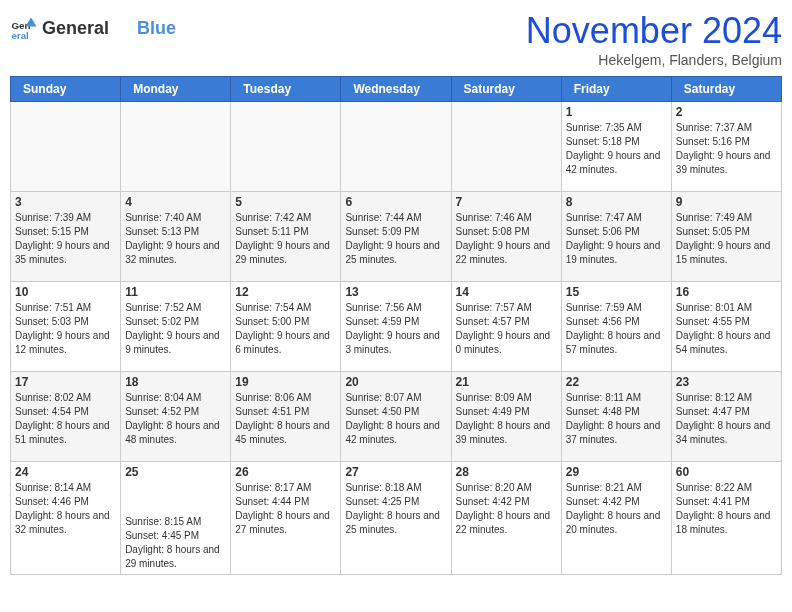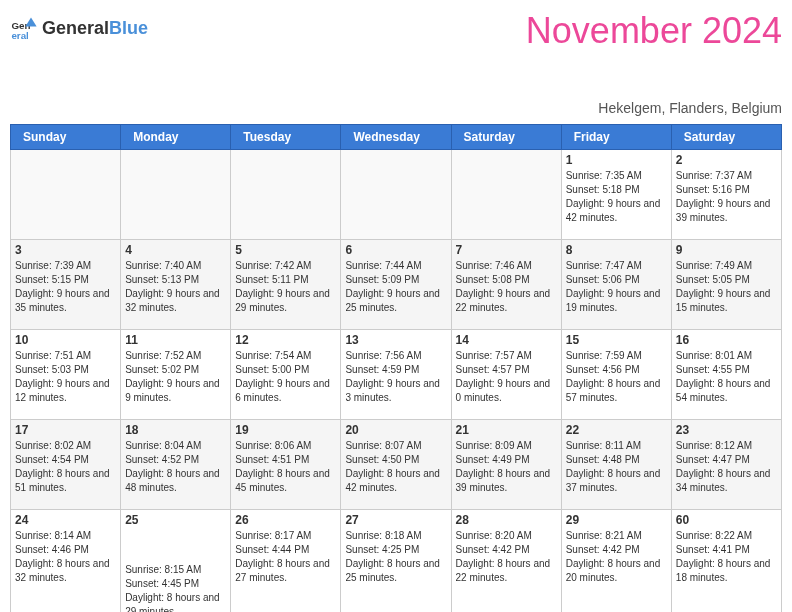--- a/index.html
+++ b/index.html
@@ -102,7 +102,7 @@
       <polygon points="30,5 38,18 22,18" fill="#4a90d9"></polygon>
     </svg>
     <div>
-      <div style="display:flex; align-items:flex-start;">
+      <div style="display:flex; align-items:flex-start;gap:28px;">
         <span class="logo-text-general">General</span>
         <span class="logo-text-blue">Blue</span>
       </div>

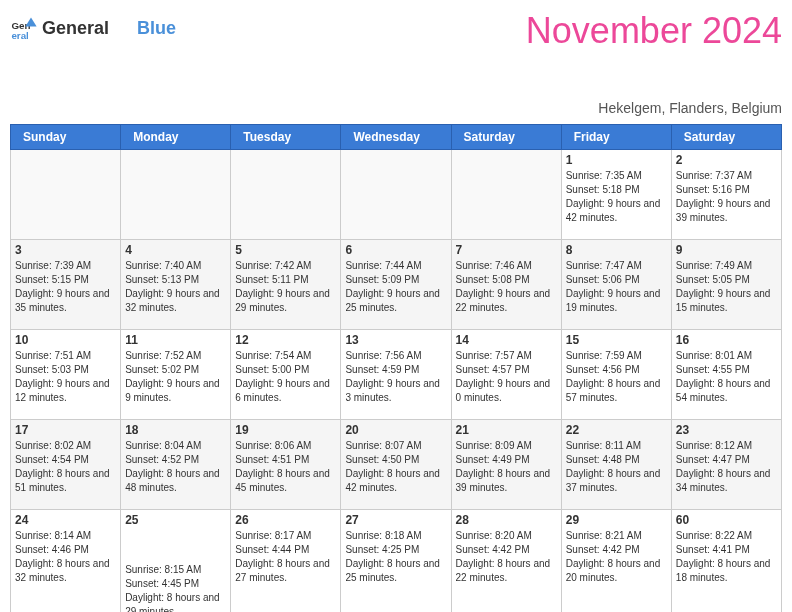--- a/index.html
+++ b/index.html
@@ -42,7 +42,7 @@
     .month-title {
       font-size: 36px;
       font-weight: normal;
-      color: #ec4899;
+      color: #1d4ed8;
     }
     .subtitle {
       font-size: 14px;

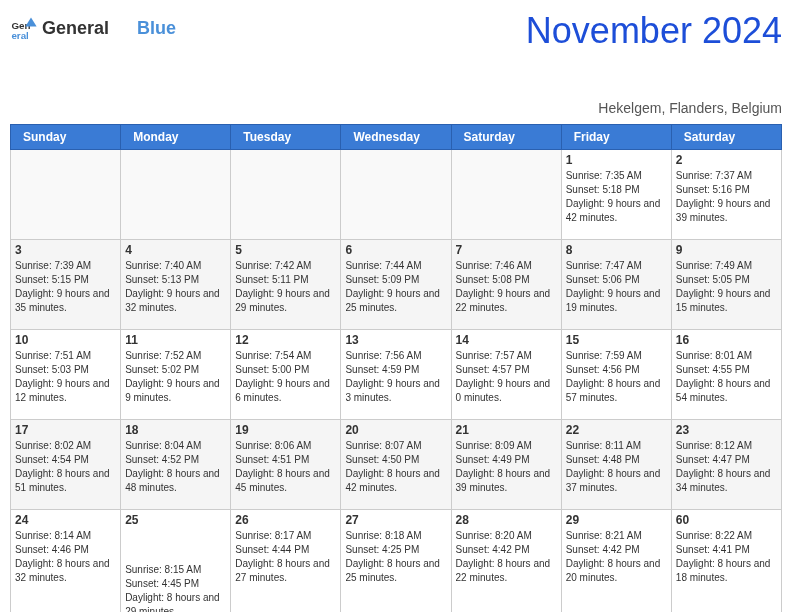--- a/index.html
+++ b/index.html
@@ -47,7 +47,6 @@
     .subtitle {
       font-size: 14px;
       color: #555;
-      margin-top: 48px;
     }
     table {
       width: 100%;

